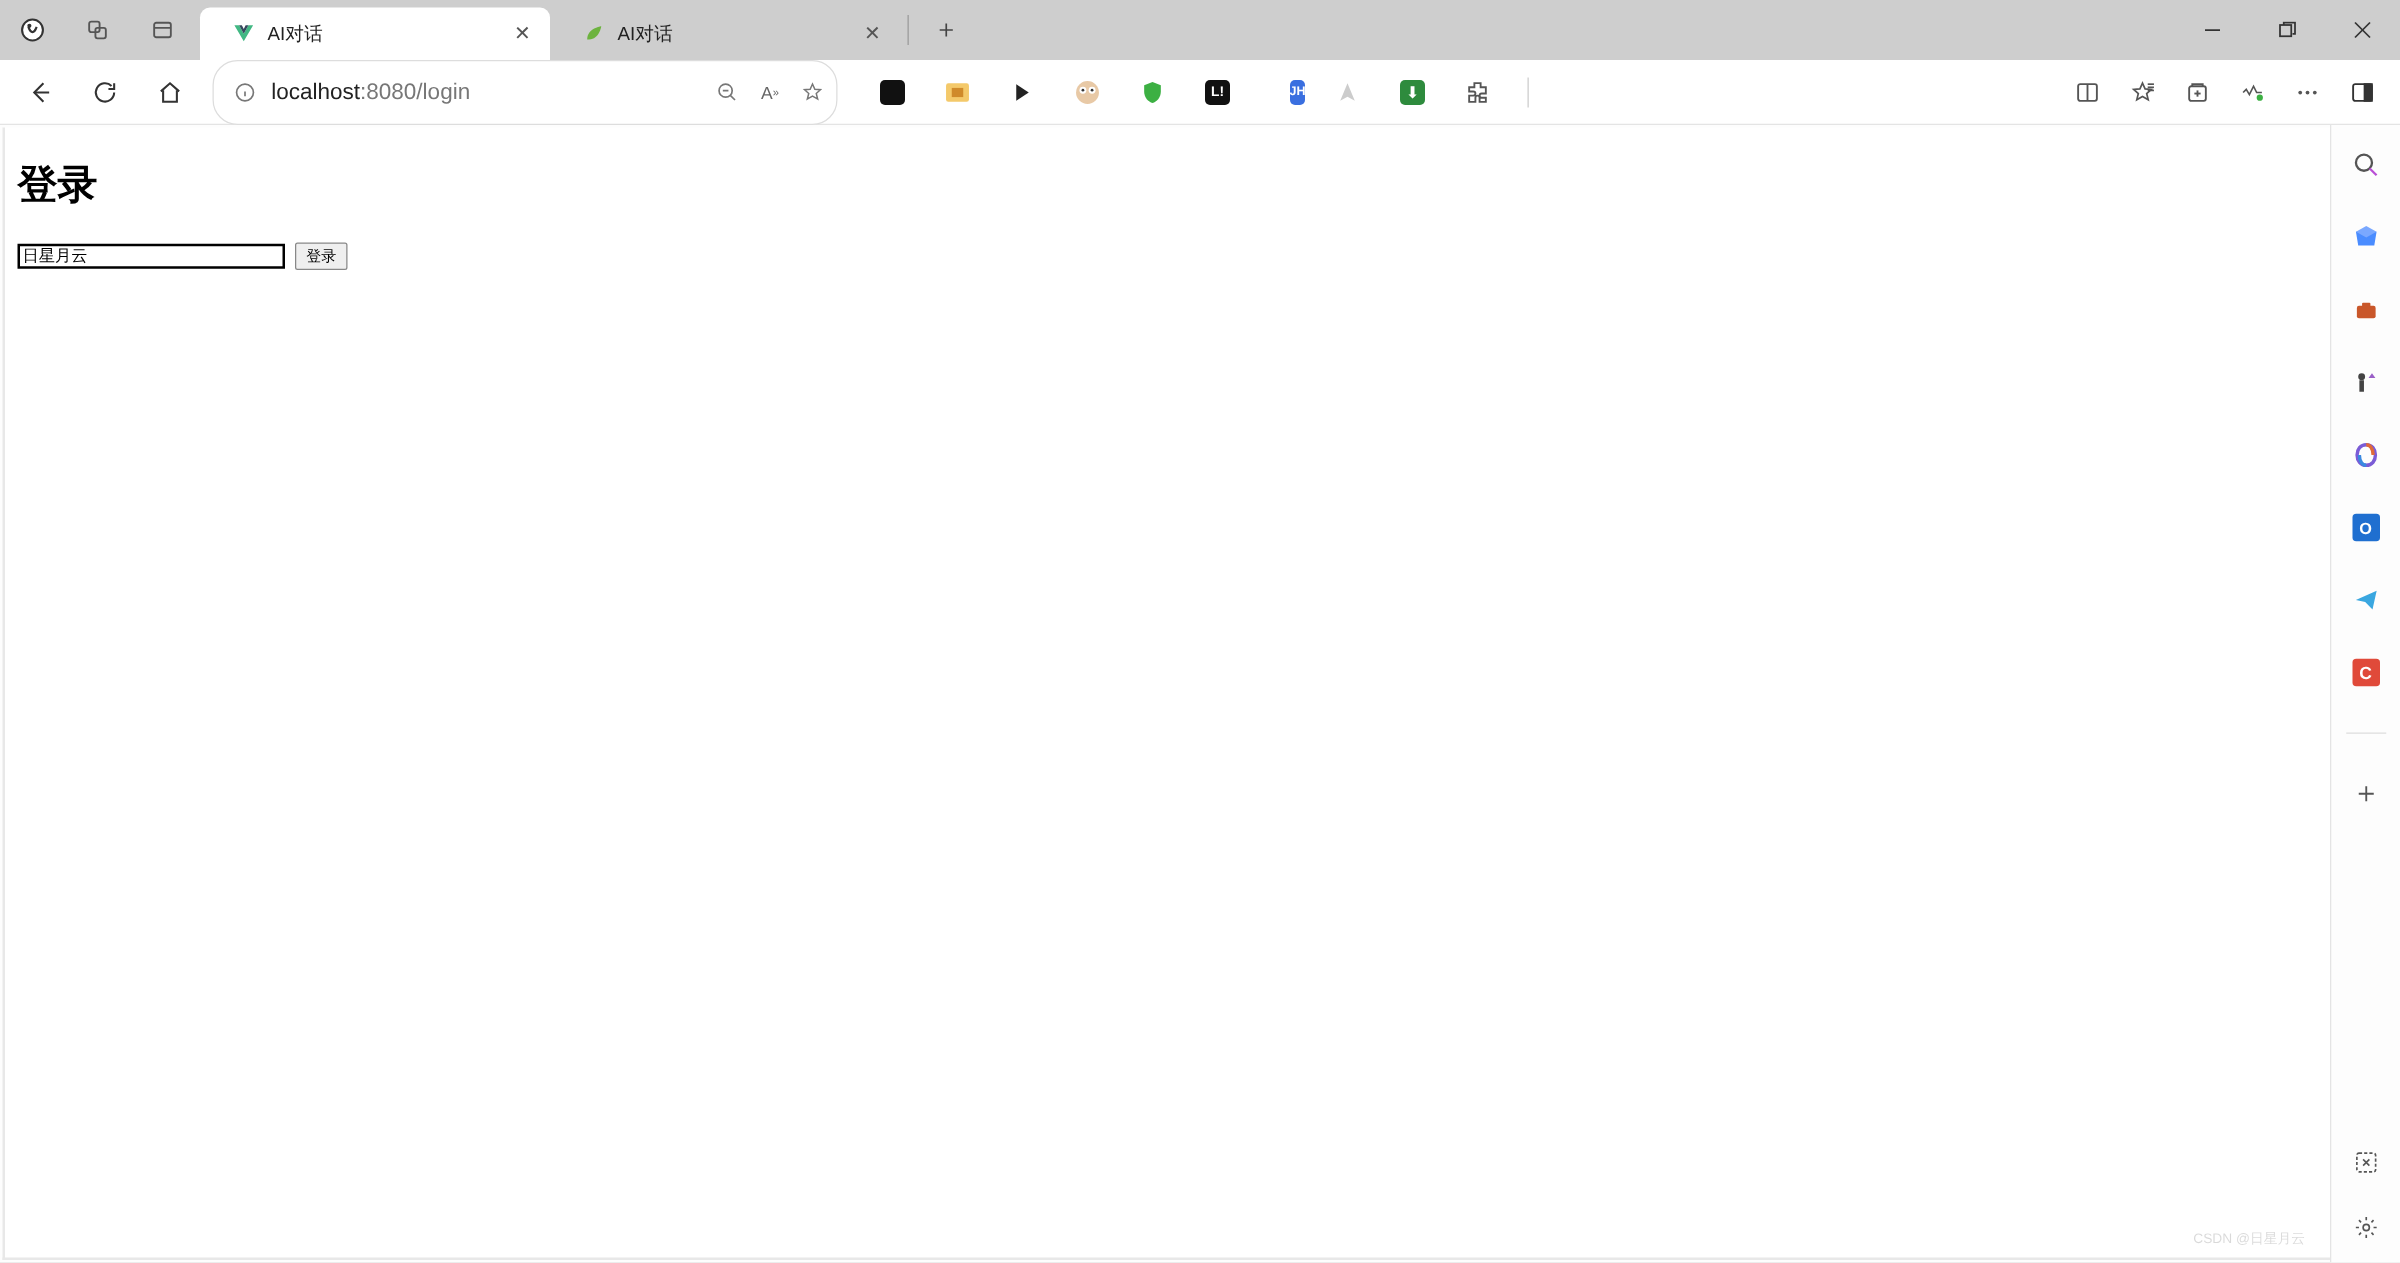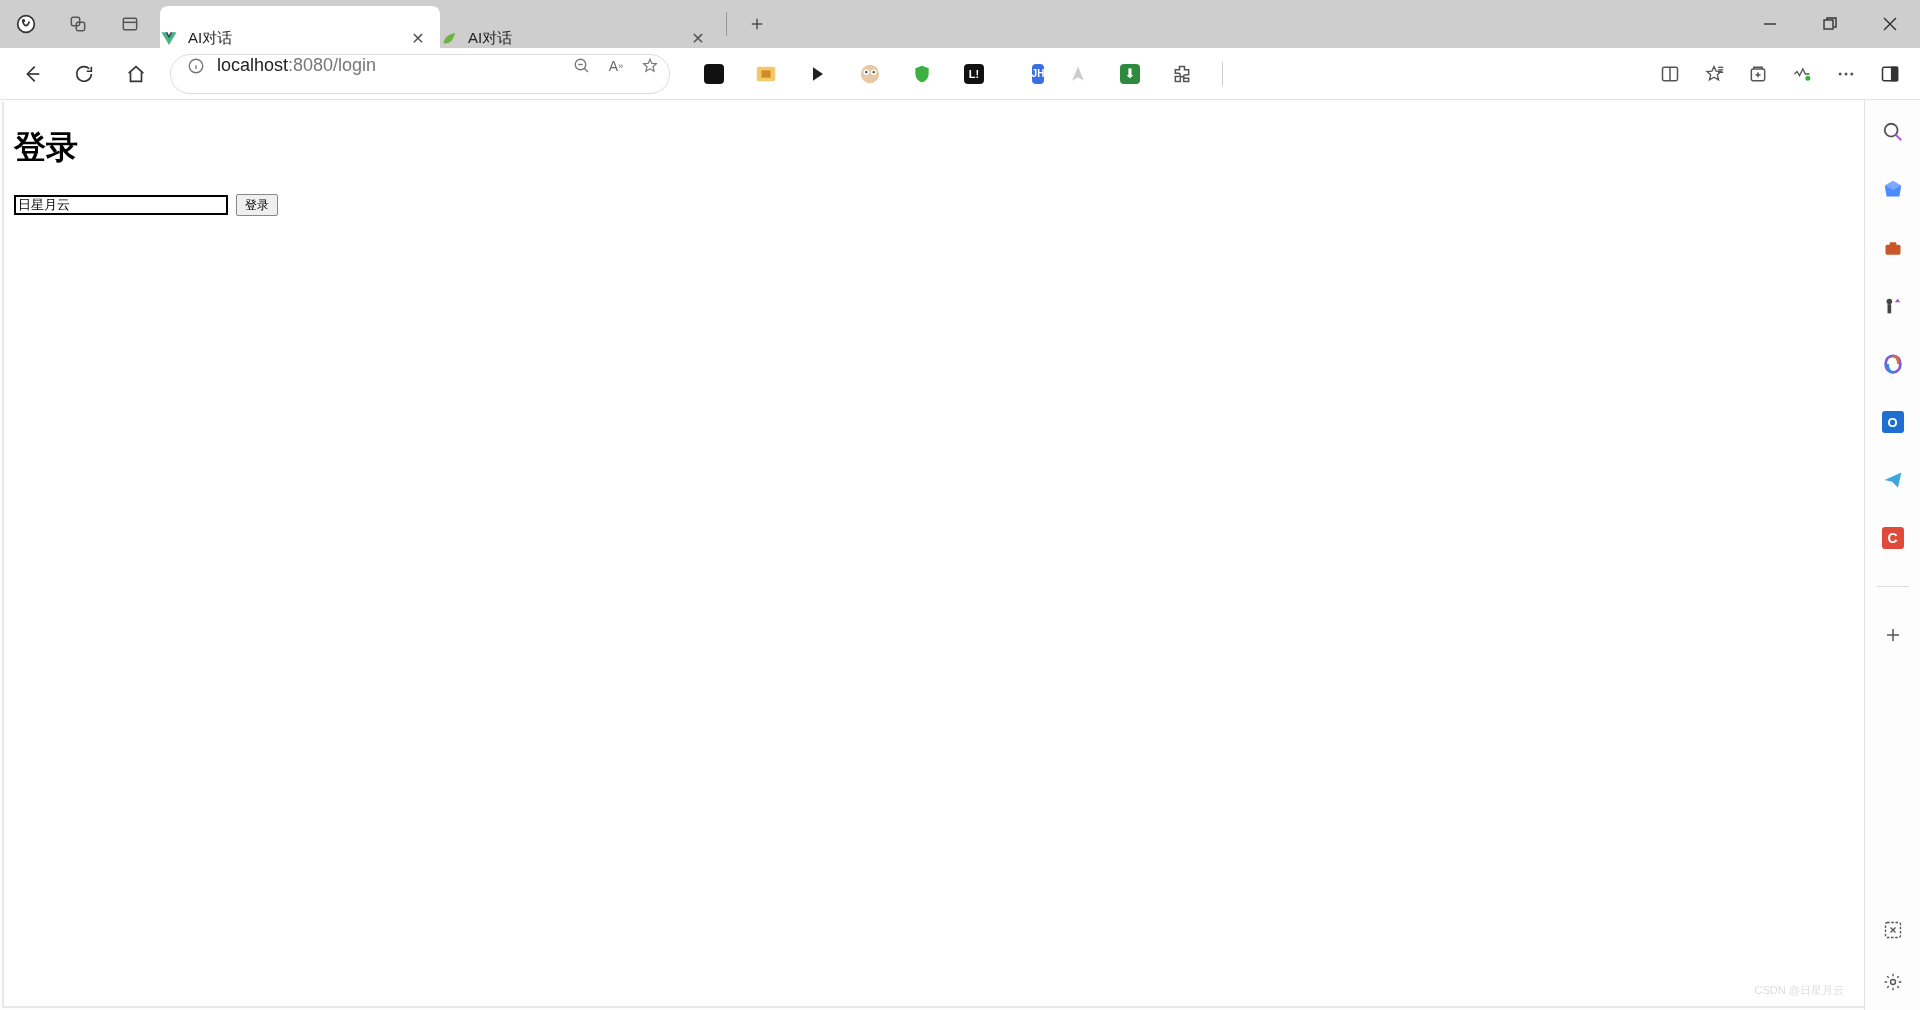--- a/index.html
+++ b/index.html
@@ -46,8 +46,8 @@
     .tab {
       height: 42px;
       display: flex;
-      align-items: flex-end;
-      padding: 0 12px 0 0;
+      align-items: center;
+      padding: 0 12px 0 26px;
       gap: 10px;
       min-width: 280px;
       position: relative;

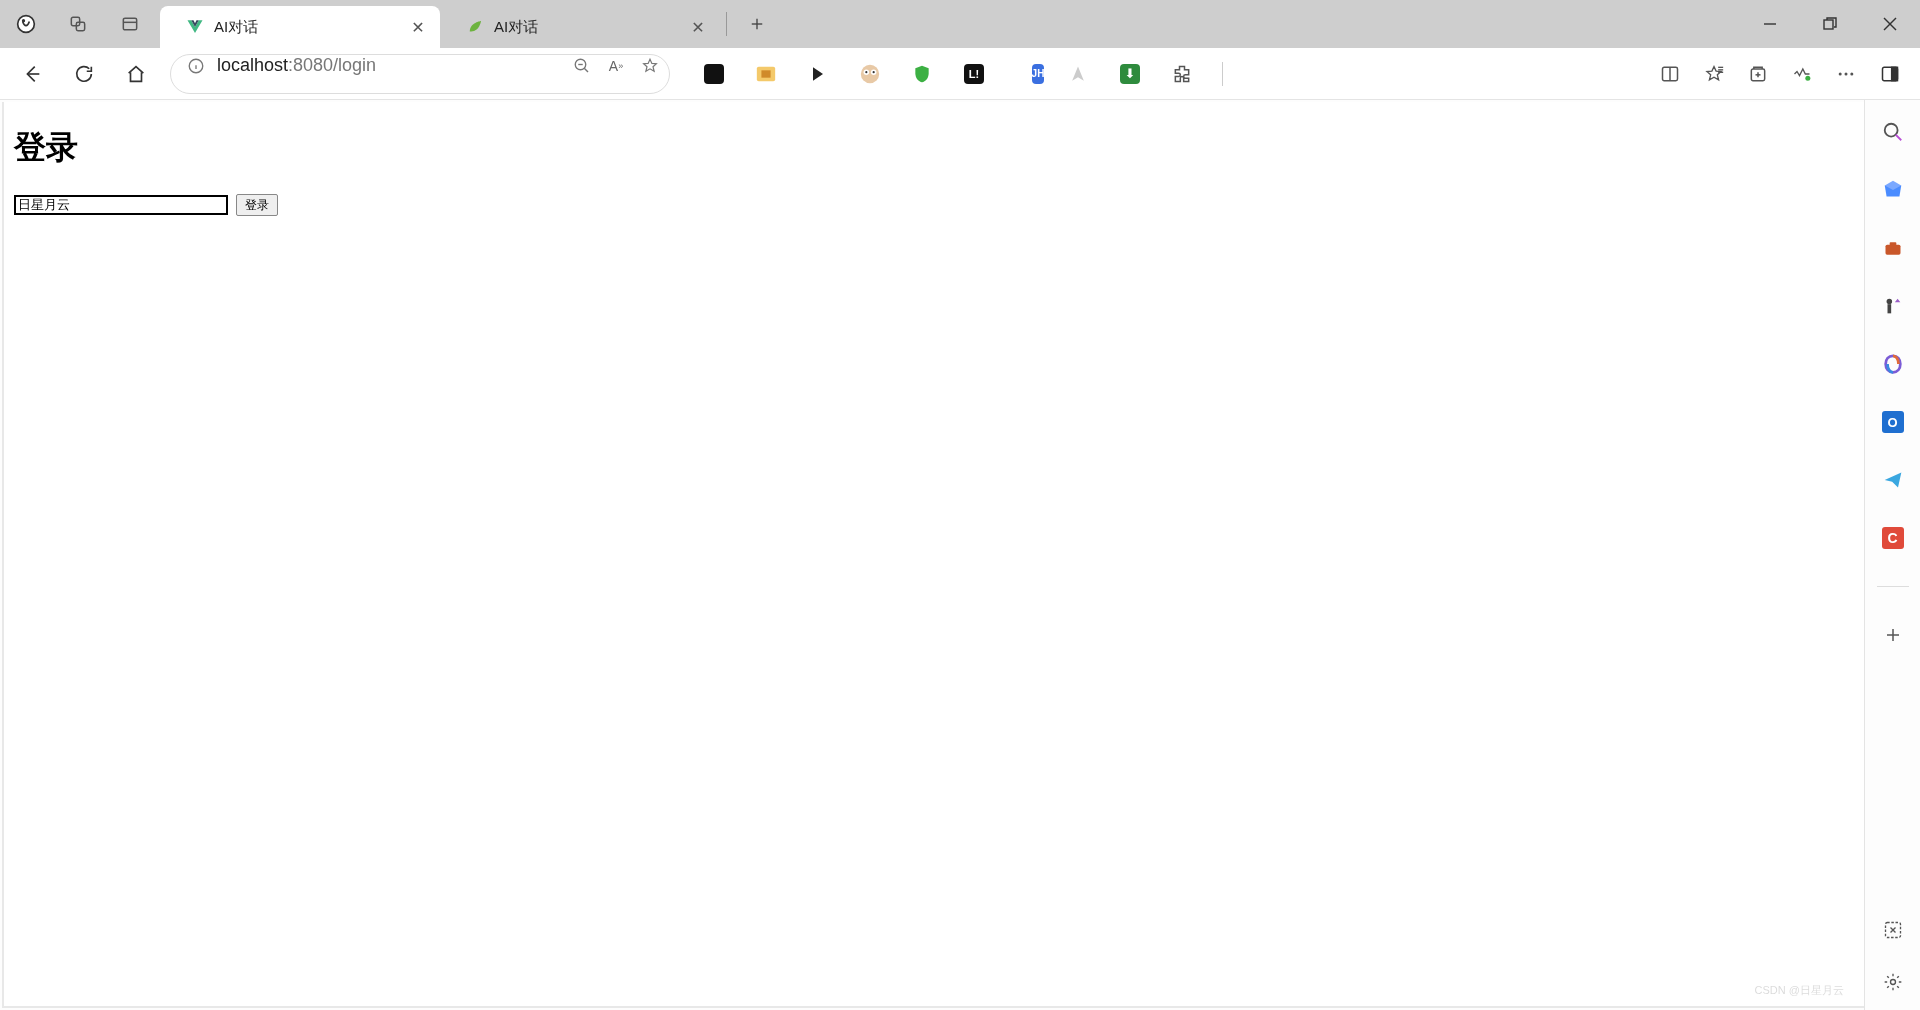--- a/index.html
+++ b/index.html
@@ -135,12 +135,12 @@
     .address-bar {
       flex: 0 0 auto;
       width: 500px;
-      height: 40px;
+      height: 52px;
       background: #fff;
       border: 1px solid #ddd;
       border-radius: 20px;
       display: flex;
-      align-items: flex-start;
+      align-items: center;
       padding: 0 8px 0 14px;
       gap: 10px;
       margin-left: 4px;

